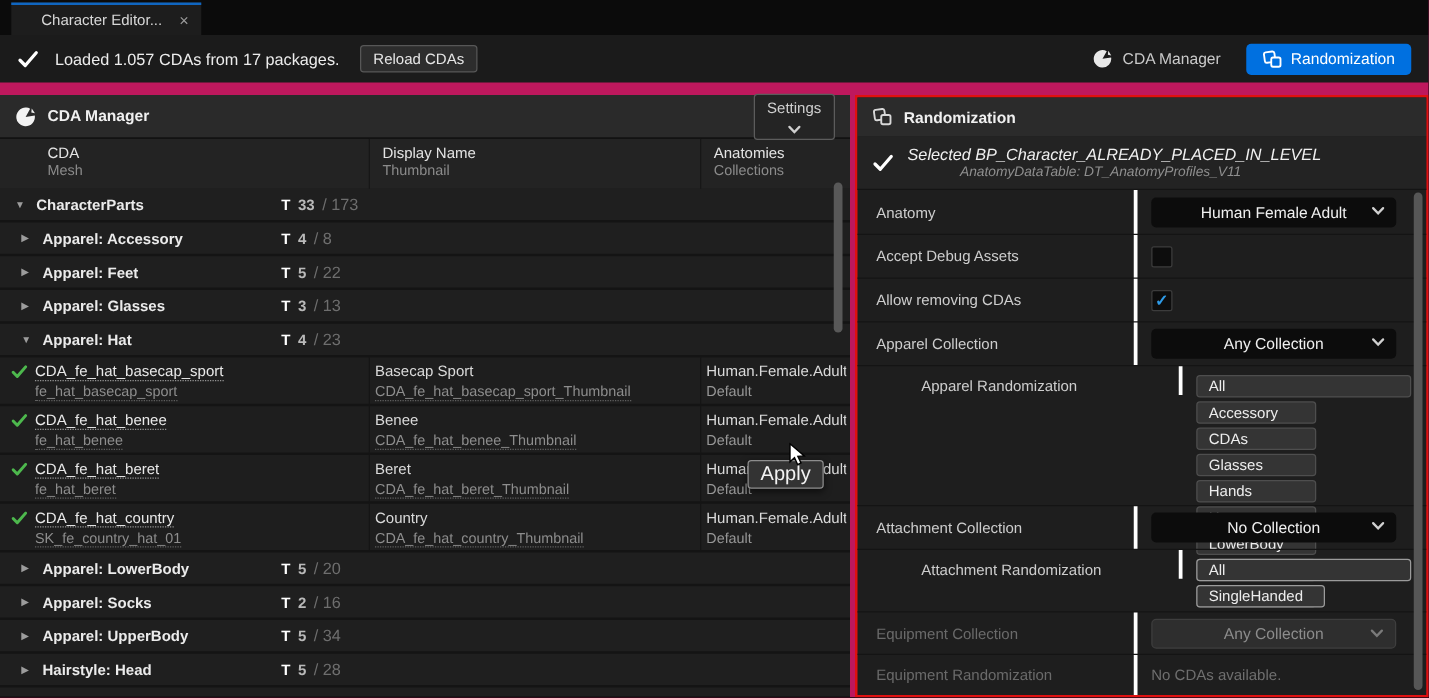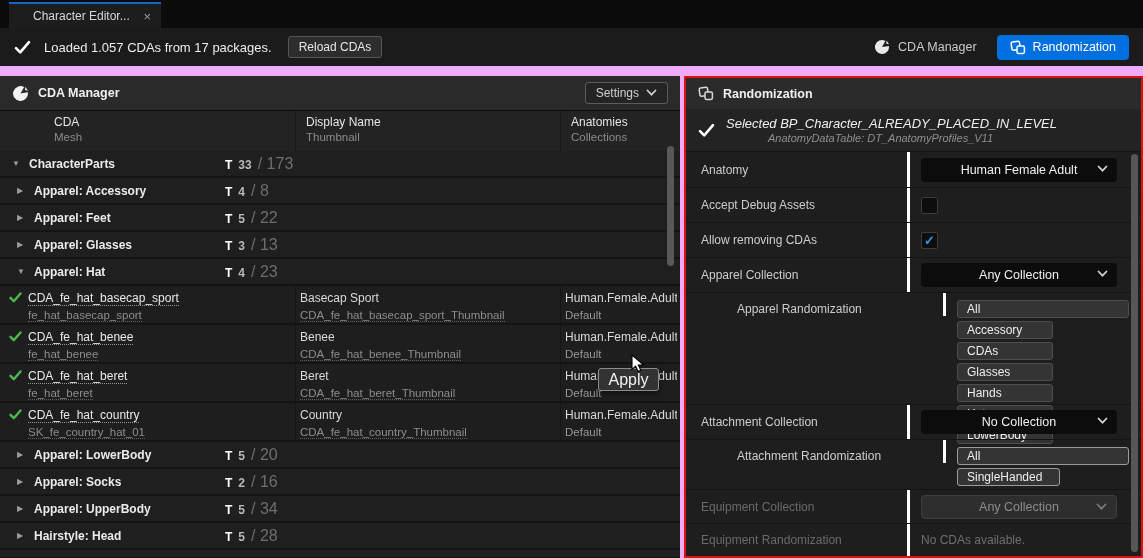--- a/index.html
+++ b/index.html
@@ -6,7 +6,7 @@
   html,body { background:#000; }
   .screen {
     position:relative; width:1143px; height:558px; overflow:hidden;
-    background:#f0abfc; font-family:"Liberation Sans", sans-serif;
+    background:#be185d; font-family:"Liberation Sans", sans-serif;
   }
   
   .tabbar { position:absolute; left:0; top:0; width:100%; height:28px; background:#0b0b0b; }

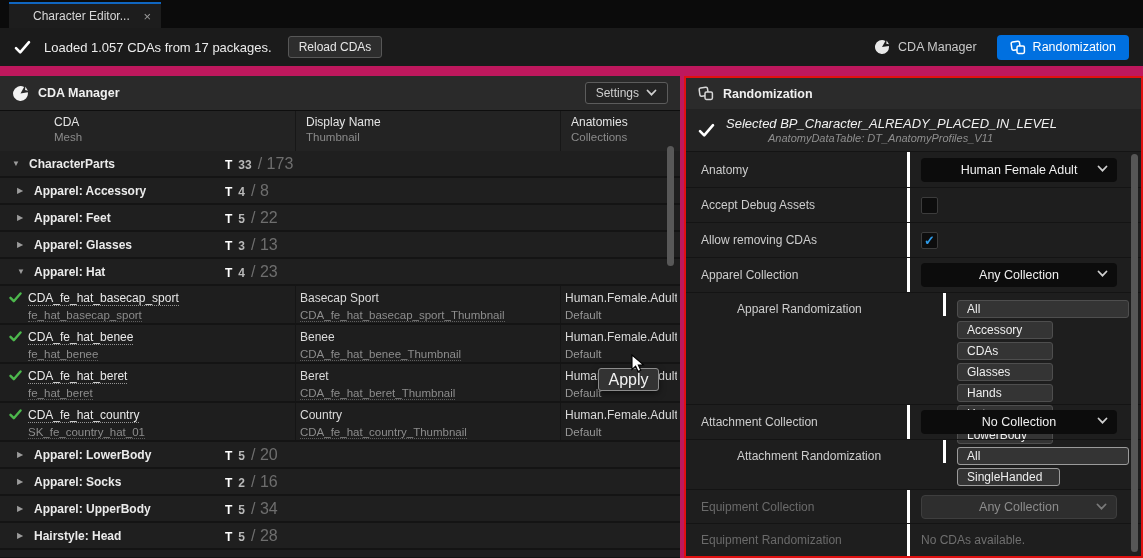--- a/index.html
+++ b/index.html
@@ -40,7 +40,7 @@
   .settings-btn {
     margin-left:auto; display:flex; align-items:center; gap:7px;
     border:1px solid #5c5c5c; border-radius:3px; background:#242424;
-    color:#cfcfcf; font-size:12px; padding:3px 10px; cursor:pointer;
+    color:#cfcfcf; font-size:12px; padding:3px 10px; cursor:pointer;flex-direction:column;
   }
   .lp-colheader { height:41px; background:#232323; display:flex; border-top:1px solid #0e0e0e; }
   .hcol { padding-top:4px; }

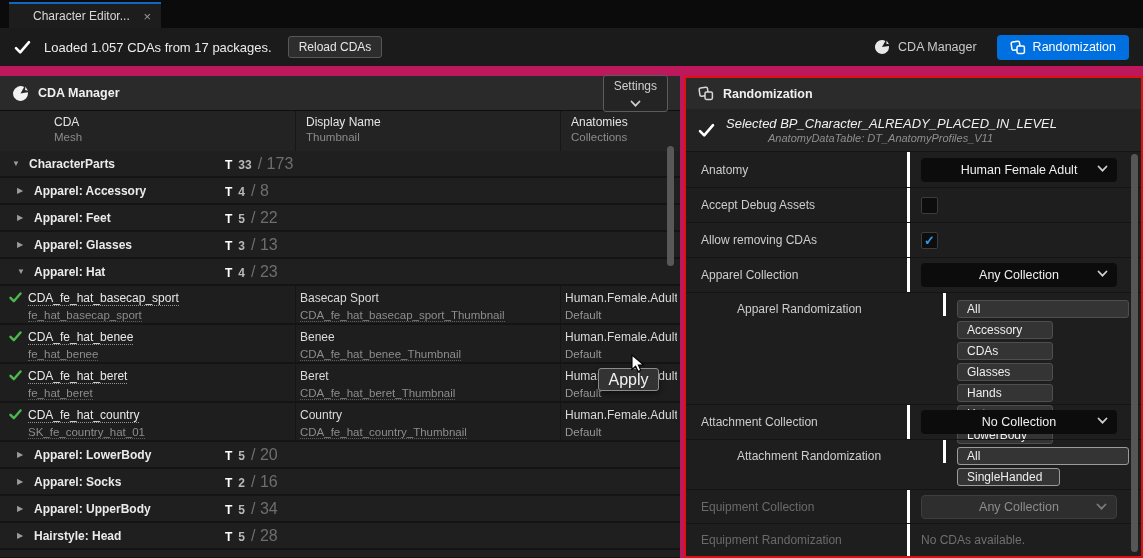--- a/index.html
+++ b/index.html
@@ -44,7 +44,7 @@
   }
   .lp-colheader { height:41px; background:#232323; display:flex; border-top:1px solid #0e0e0e; }
   .hcol { padding-top:4px; }
-  .hcol1 { width:295px; padding-left:54px; }
+  .hcol1 { width:295px; padding-left:38px; }
   .hcol2 { width:265px; padding-left:10px; border-left:1px solid #171717; }
   .hcol3 { flex:1; padding-left:10px; border-left:1px solid #171717; }
   .hmain { color:#e4e4e4; font-size:12px; display:block; }

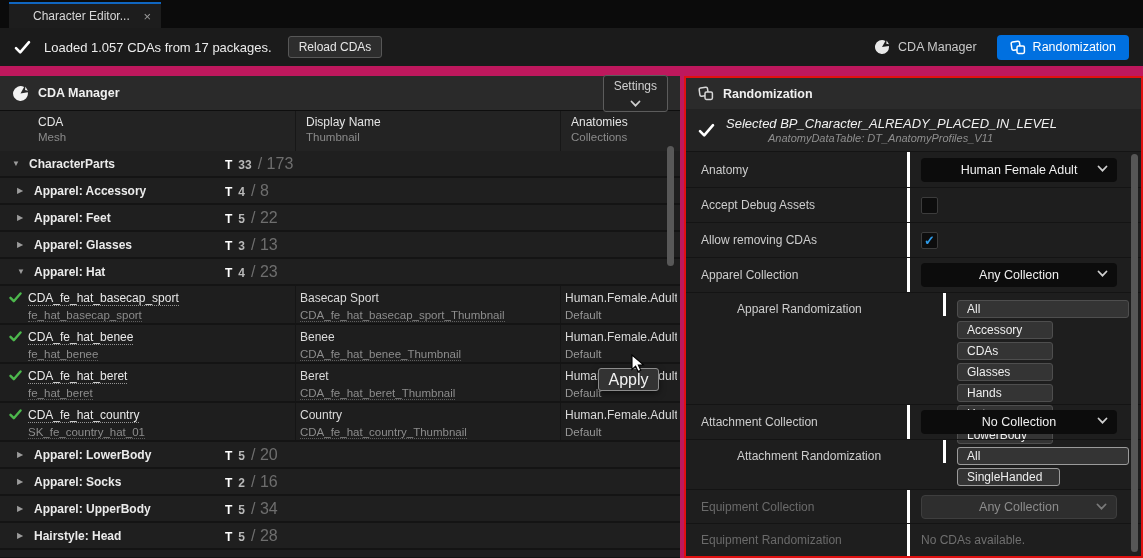--- a/index.html
+++ b/index.html
@@ -60,7 +60,7 @@
   .count { position:absolute; left:225px; display:flex; align-items:baseline; gap:6px; }
   .t-icon { color:#fff; font-weight:bold; font-size:12px; }
   .count-shown { color:#b9b9b9; font-size:12px;font-weight:bold; }
-  .count-total { color:#6e6e6e; font-size:16px; }
+  .count-total { color:#6e6e6e; font-size:13px; }
   .item-row { position:relative; height:37px; margin-bottom:2px; background:#1e1e1e; }
   .item-row::before, .item-row::after {
     content:""; position:absolute; top:0; bottom:0; width:1px; background:#151515;

